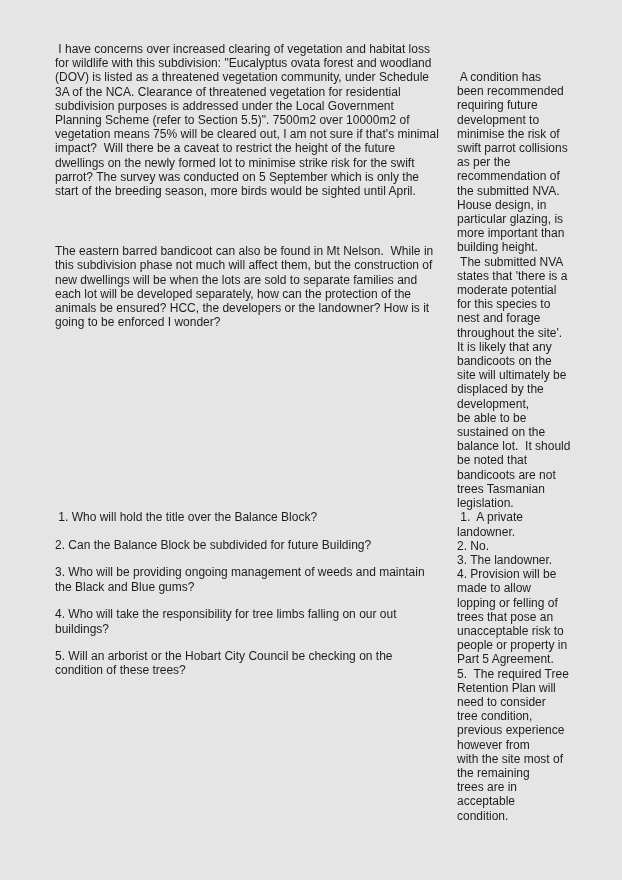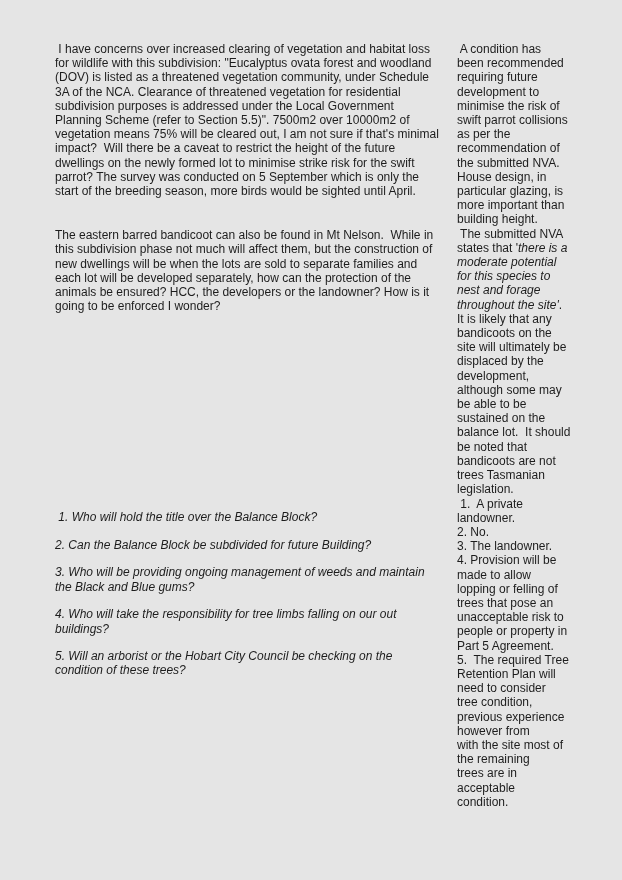--- a/index.html
+++ b/index.html
@@ -29,6 +29,7 @@
   .col-right {
     left: 457px;
     width: 160px;
+    margin-top: 28px;
   }
   .block { }
   .block-gap {

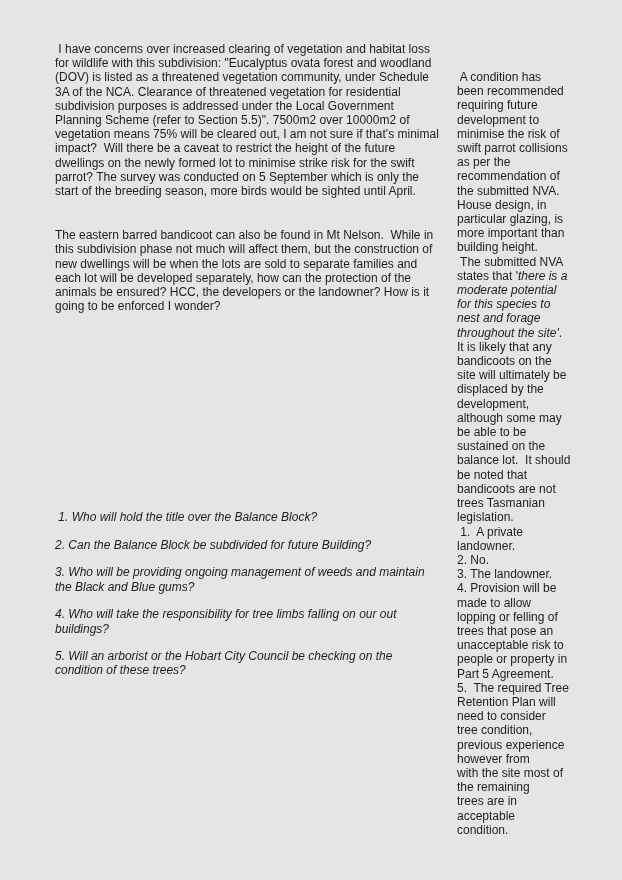--- a/index.html
+++ b/index.html
@@ -33,7 +33,7 @@
   }
   .block { }
   .block-gap {
-    margin-top: 30px;
+    margin-top: 46px;
   }
   .questions {
     position: absolute;

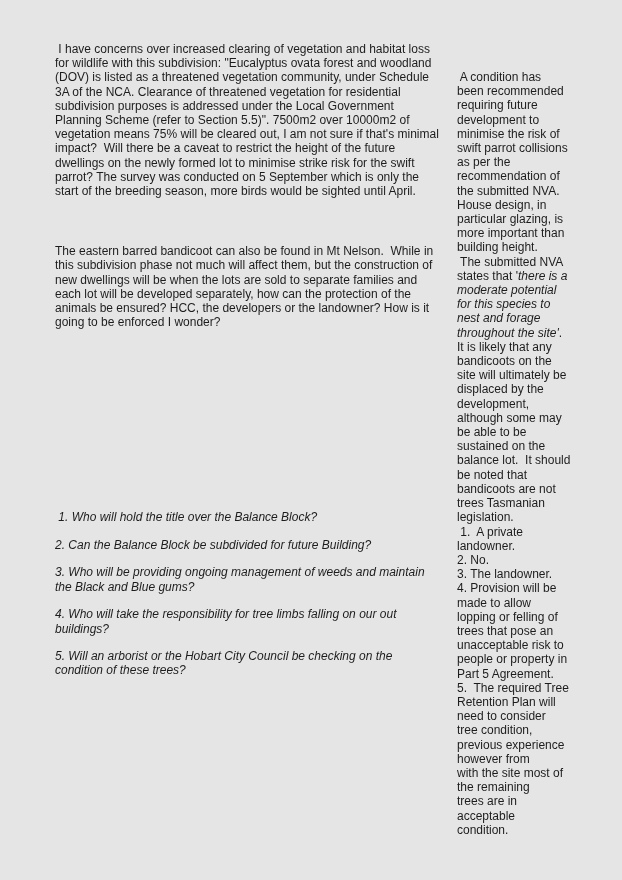--- a/index.html
+++ b/index.html
@@ -49,7 +49,6 @@
     white-space: pre;
   }
   .tl .it {
-    font-style: italic;
   }
 </style>
 </head>

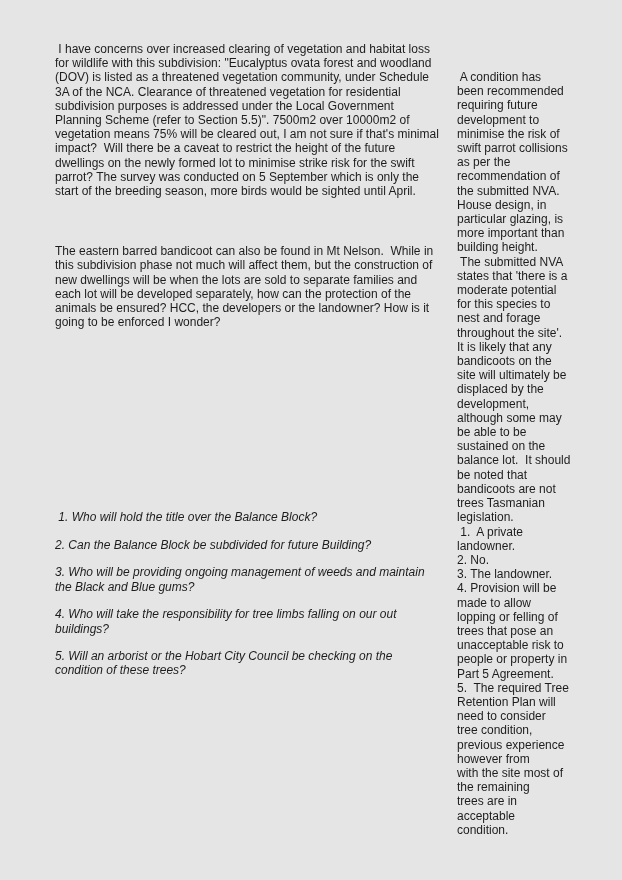--- a/index.html
+++ b/index.html
@@ -128,7 +128,6 @@
         <div class="tl"><span>site will ultimately be</span></div>
         <div class="tl"><span>displaced by the</span></div>
         <div class="tl"><span>development,</span></div>
-        <div class="tl"><span>although some may</span></div>
         <div class="tl"><span>be able to be</span></div>
         <div class="tl"><span>sustained on the</span></div>
         <div class="tl"><span>balance lot.  It should</span></div>

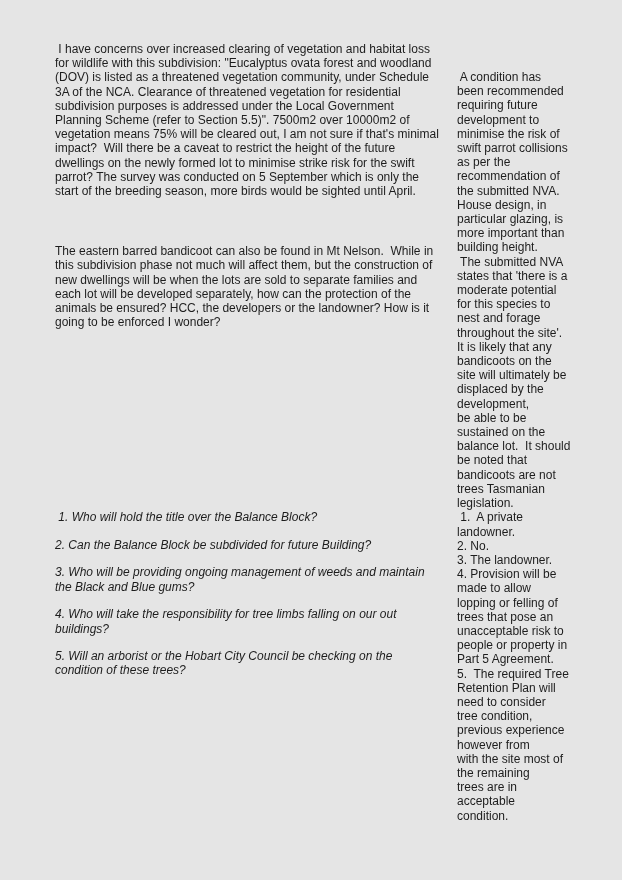--- a/index.html
+++ b/index.html
@@ -43,7 +43,6 @@
   }
   .q {
     margin-bottom: 13.5px;
-    font-style: italic;
   }
   .tl {
     white-space: pre;

